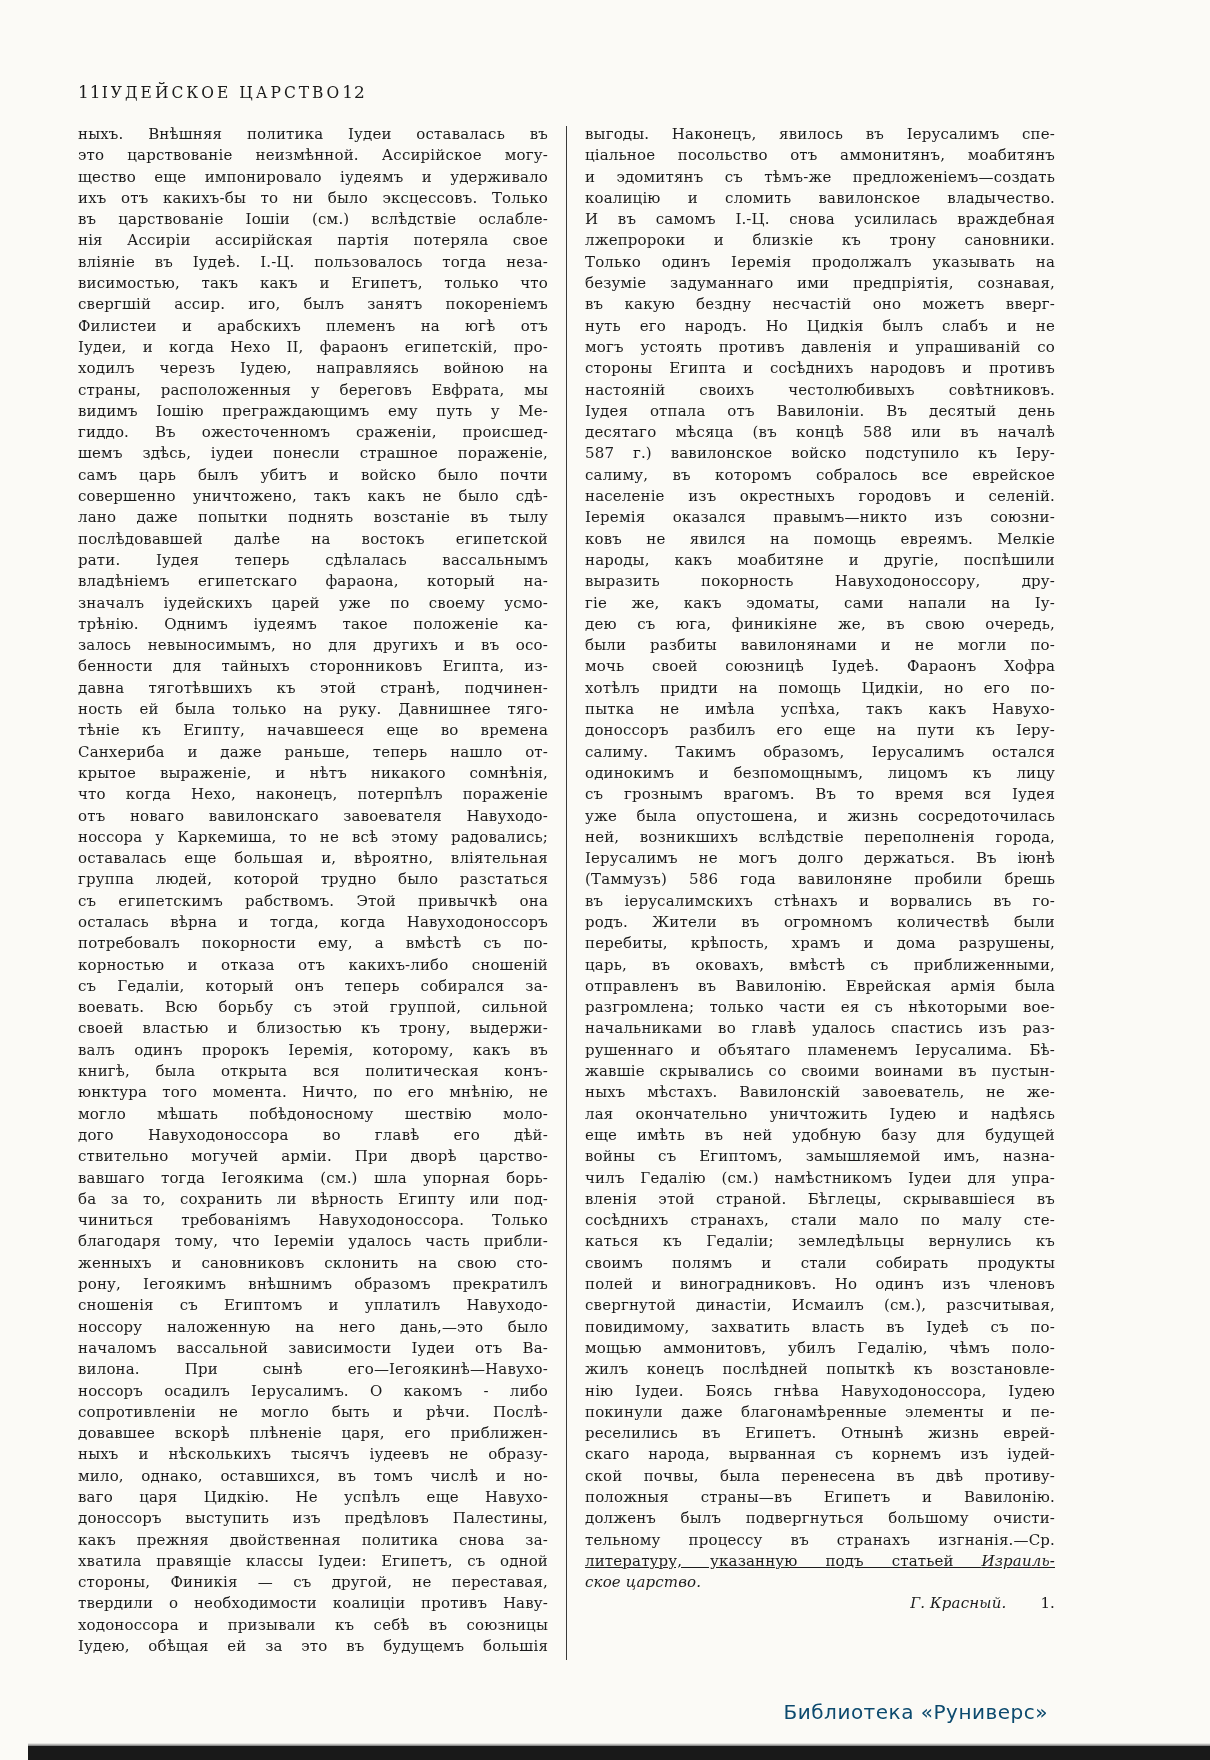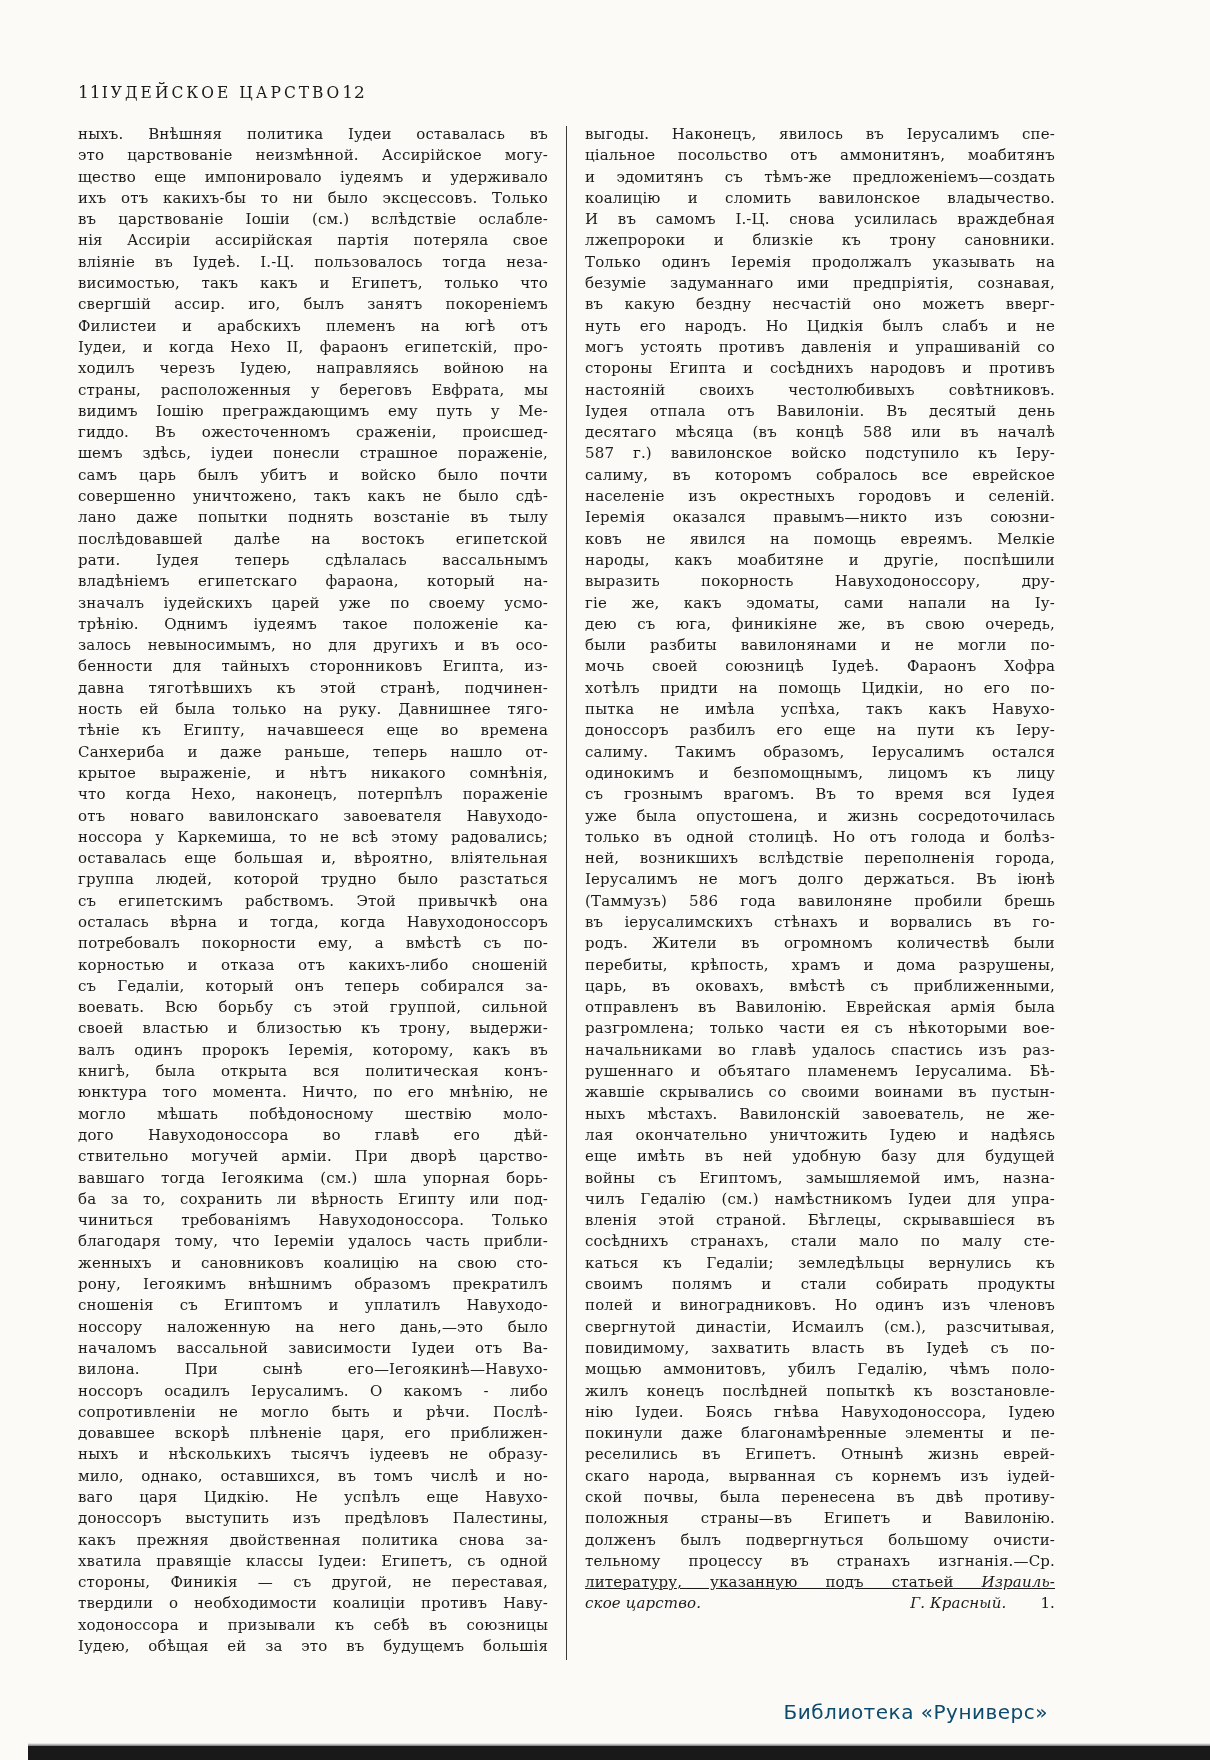--- a/index.html
+++ b/index.html
@@ -183,7 +183,6 @@
           <div class="line">одинокимъ и безпомощнымъ, лицомъ къ лицу</div>
           <div class="line">съ грознымъ врагомъ. Въ то время вся Іудея</div>
           <div class="line">уже была опустошена, и жизнь сосредоточилась</div>
-          <div class="line">только въ одной столицѣ. Но отъ голода и болѣз-</div>
           <div class="line">ней, возникшихъ вслѣдствіе переполненія города,</div>
           <div class="line">Іерусалимъ не могъ долго держаться. Въ іюнѣ</div>
           <div class="line">(Таммузъ) 586 года вавилоняне пробили брешь</div>

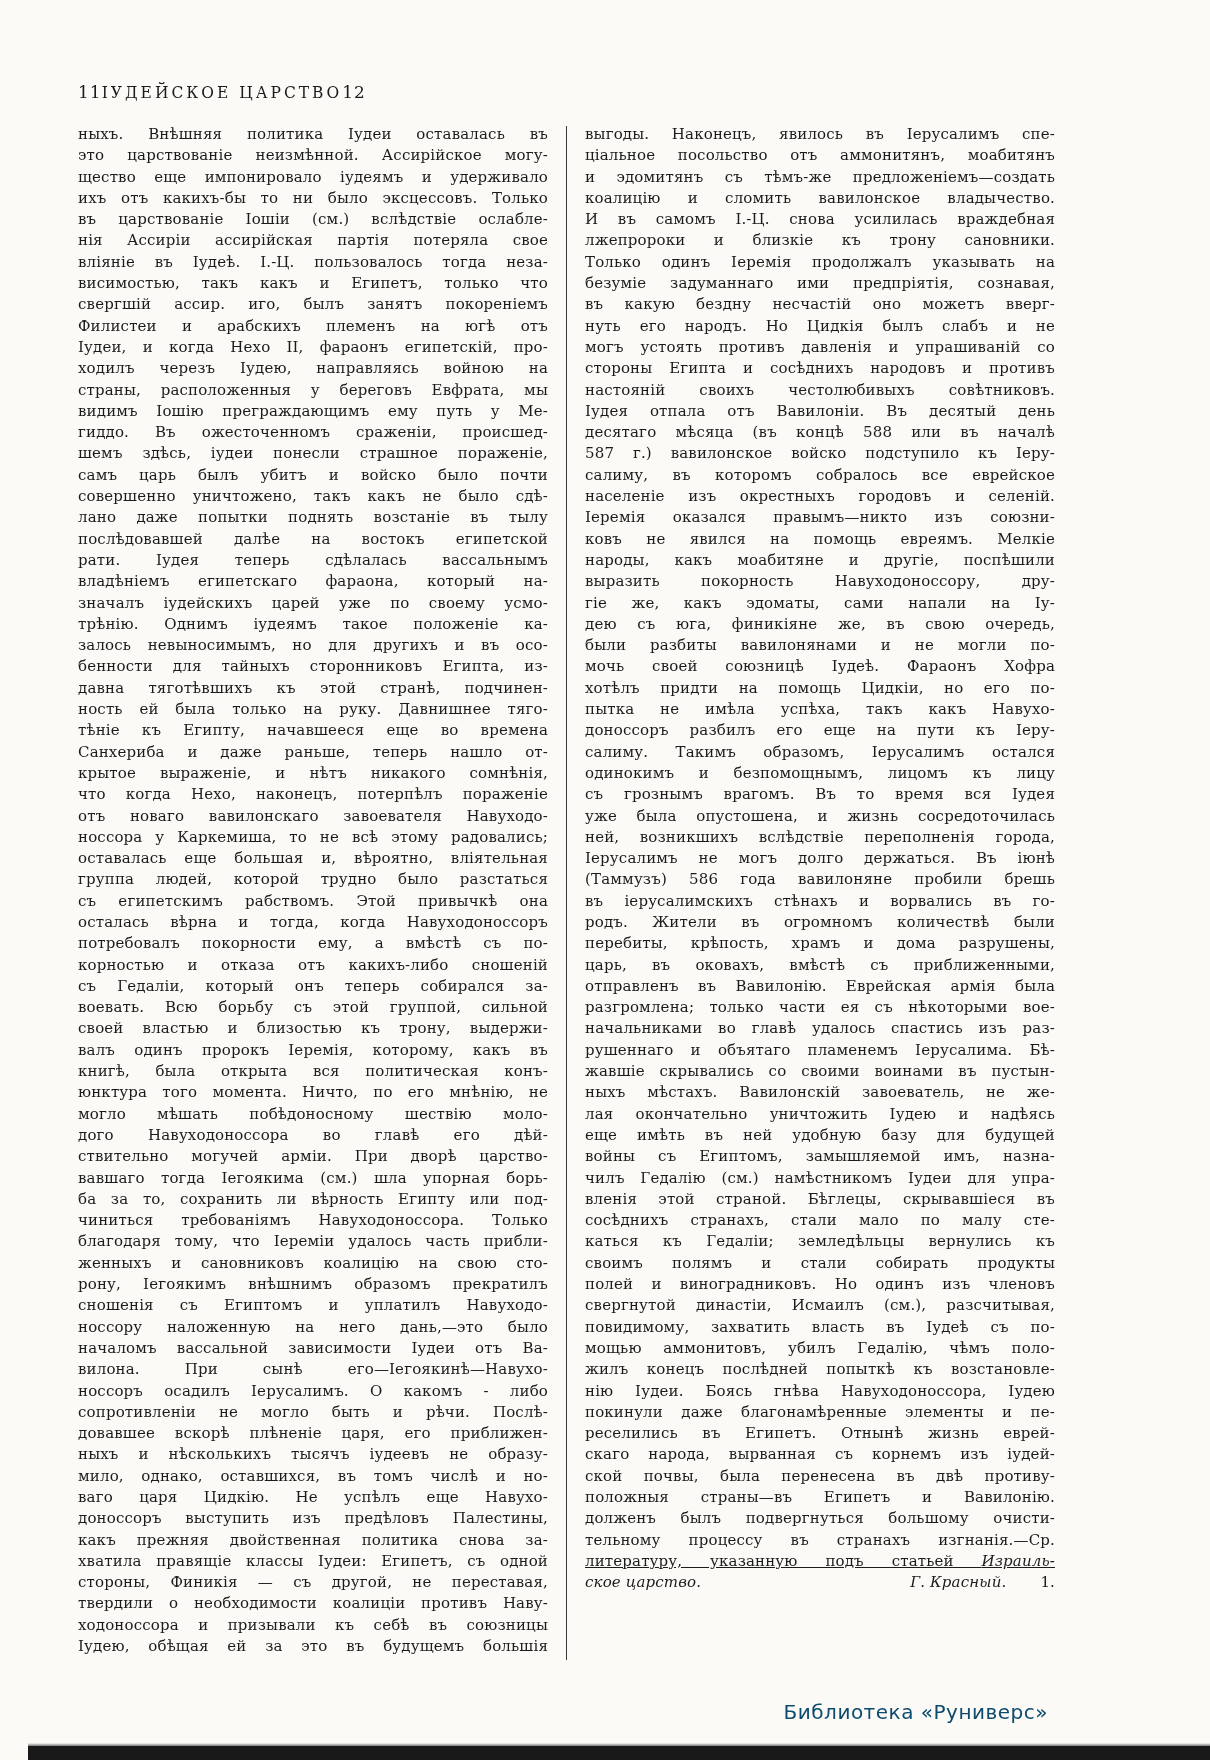--- a/index.html
+++ b/index.html
@@ -123,7 +123,7 @@
         <div class="line">ба за то, сохранить ли вѣрность Египту или под-</div>
         <div class="line">чиниться требованіямъ Навуходоноссора. Только</div>
         <div class="line">благодаря тому, что Іереміи удалось часть прибли-</div>
-        <div class="line">женныхъ и сановниковъ коалицію на свою сто-</div>
+        <div class="line">женныхъ и сановниковъ склонить на свою сто-</div>
         <div class="line">рону, Іегоякимъ внѣшнимъ образомъ прекратилъ</div>
         <div class="line">сношенія съ Египтомъ и уплатилъ Навуходо-</div>
         <div class="line">носсору наложенную на него дань,—это было</div>

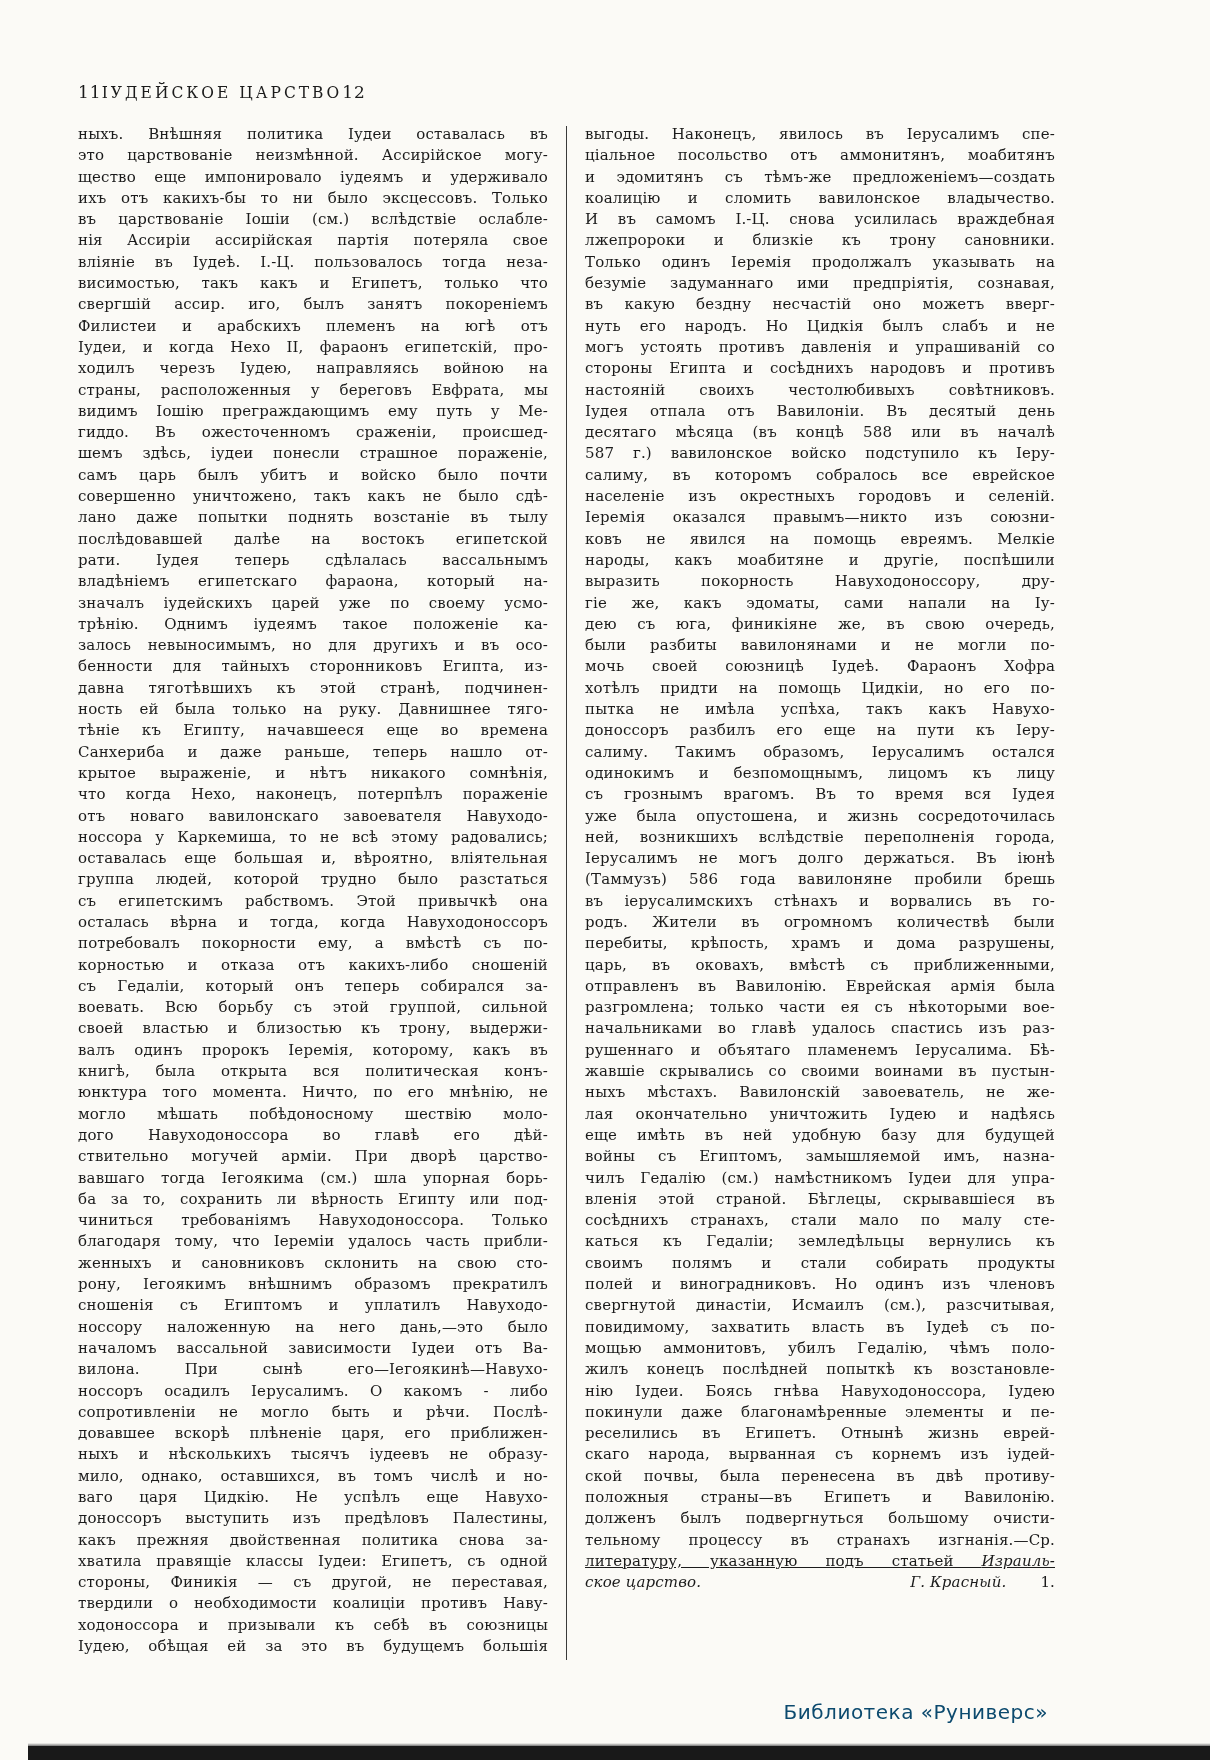--- a/index.html
+++ b/index.html
@@ -38,7 +38,7 @@
   .line.mixed{display:block;text-decoration:underline;}
   .line.final{
     display:flex;justify-content:space-between;align-items:baseline;
-    text-align:left;text-align-last:left;
+    text-align:left;text-align-last:left;flex-direction:column;
   }
   .sig-group{margin-left:auto;display:flex;gap:34px;align-items:flex-start;}
   .sig{font-style:italic;}

